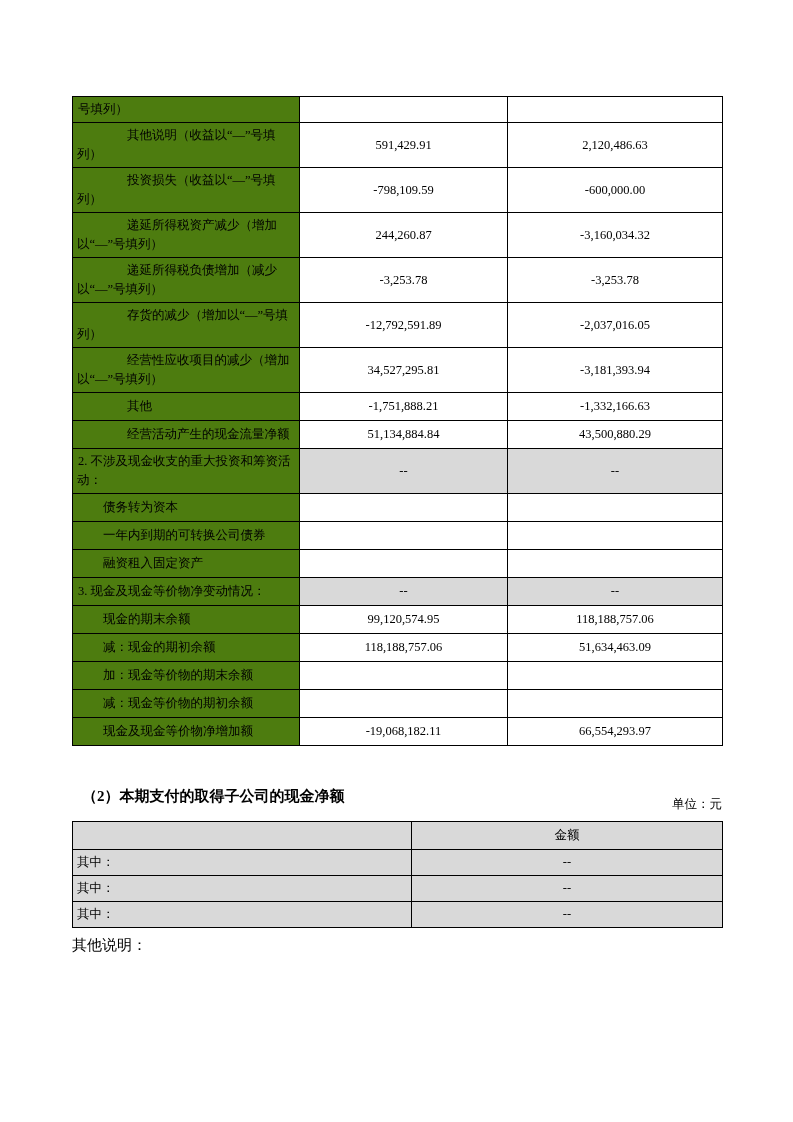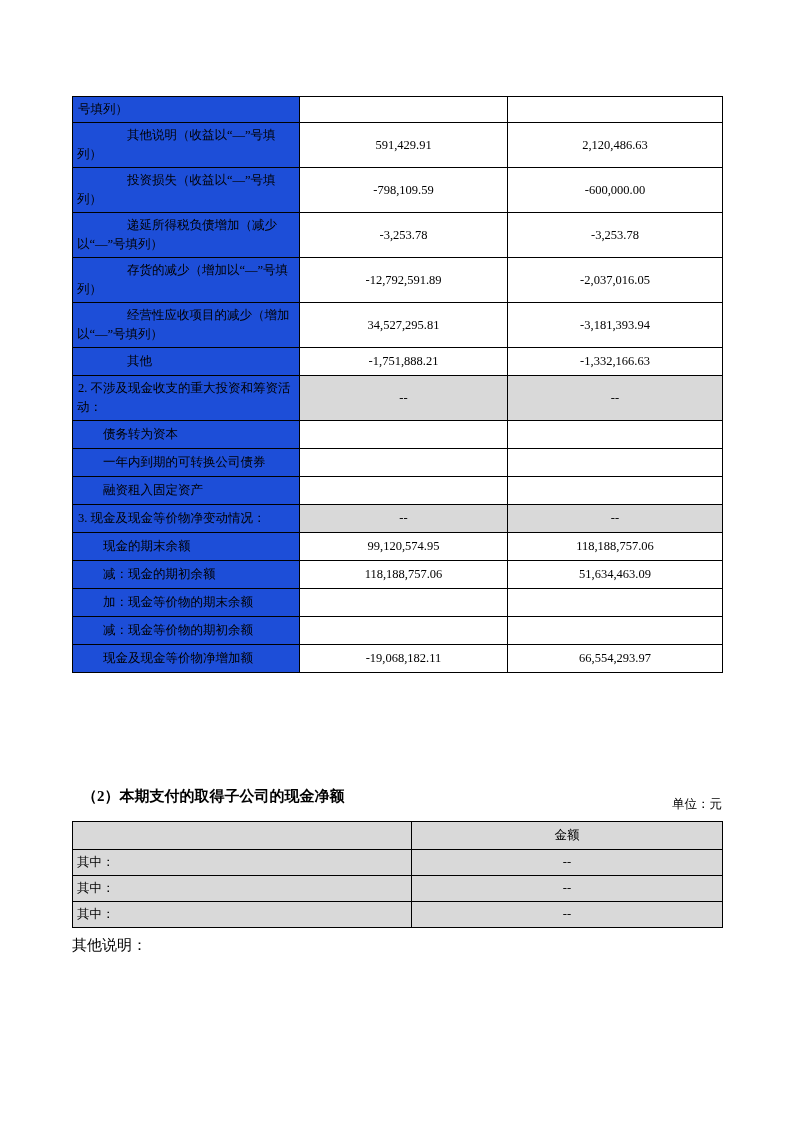--- a/index.html
+++ b/index.html
@@ -25,7 +25,7 @@
   }
   
   .t1 { position: absolute; left: 72px; top: 96px; width: 650px; }
-  .t1 td.lbl { background: #1d4ed8; text-align: left; }
+  .t1 td.lbl { background: #4d7c0f; text-align: left; }
   .t1 td.num { text-align: center; background: #ffffff; }
   .t1 tr.dash-row td.num { background: #d9d9d9; text-align: center; }
   .ind0 { text-indent: 1px; }

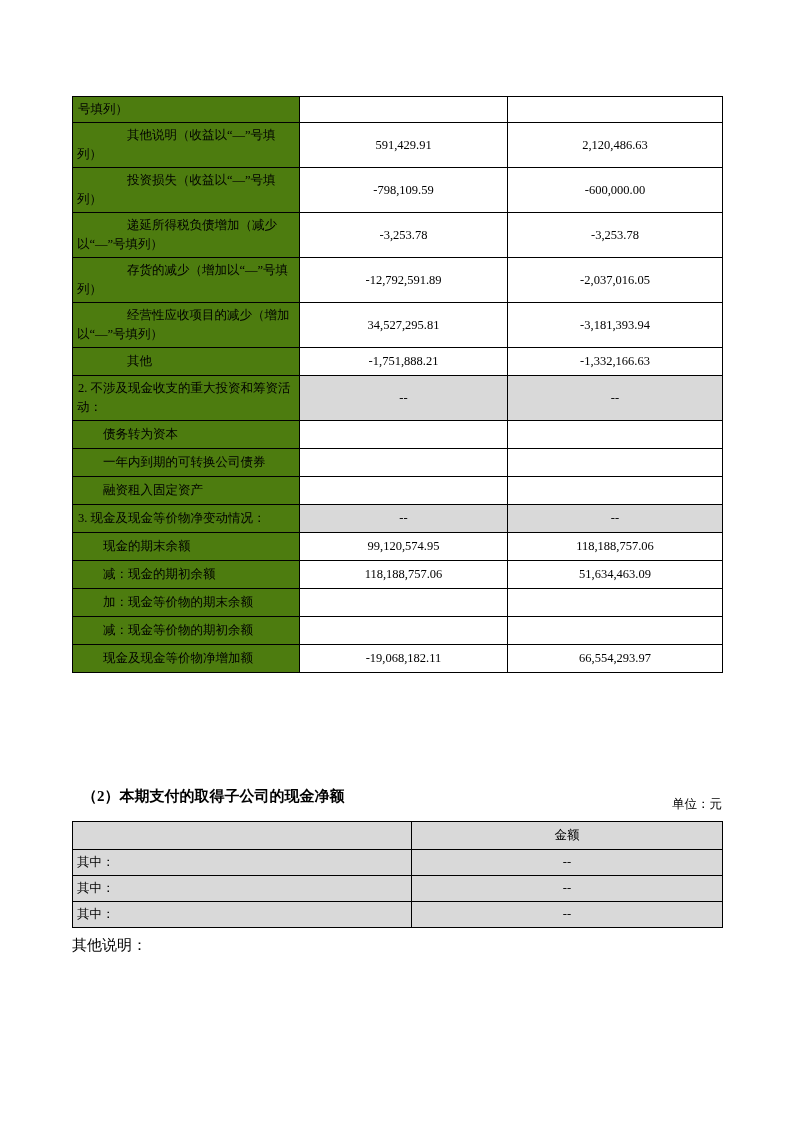--- a/index.html
+++ b/index.html
@@ -74,6 +74,11 @@
         <td class="lbl ind2">投资损失（收益以“—”号填列）</td>
         <td class="num">-798,109.59</td>
         <td class="num">-600,000.00</td>
+      </tr>
+      <tr>
+        <td class="lbl ind2">递延所得税资产减少（增加以“—”号填列）</td>
+        <td class="num">244,260.87</td>
+        <td class="num">-3,160,034.32</td>
       </tr>
       <tr>
         <td class="lbl ind2">递延所得税负债增加（减少以“—”号填列）</td>

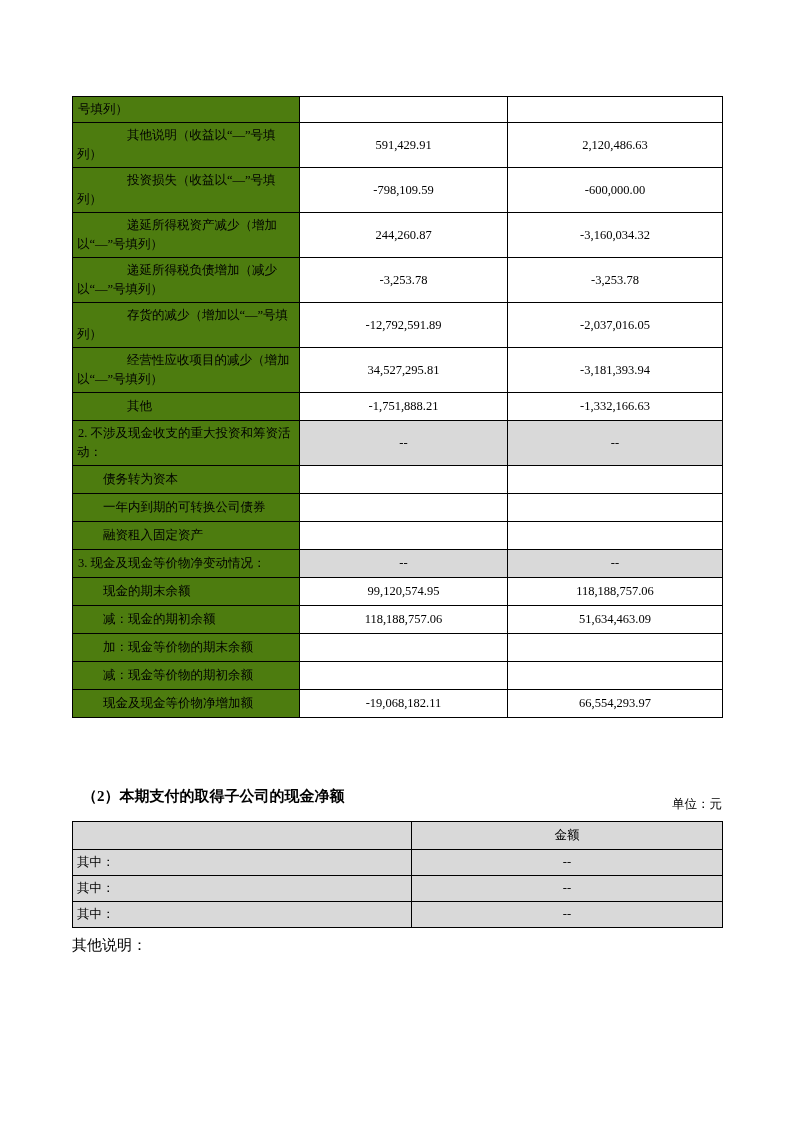--- a/index.html
+++ b/index.html
@@ -100,6 +100,11 @@
         <td class="num">-1,751,888.21</td>
         <td class="num">-1,332,166.63</td>
       </tr>
+      <tr class="row-single">
+        <td class="lbl ind2">经营活动产生的现金流量净额</td>
+        <td class="num">51,134,884.84</td>
+        <td class="num">43,500,880.29</td>
+      </tr>
       <tr class="dash-row">
         <td class="lbl ind0">2. 不涉及现金收支的重大投资和筹资活动：</td>
         <td class="num">--</td>

